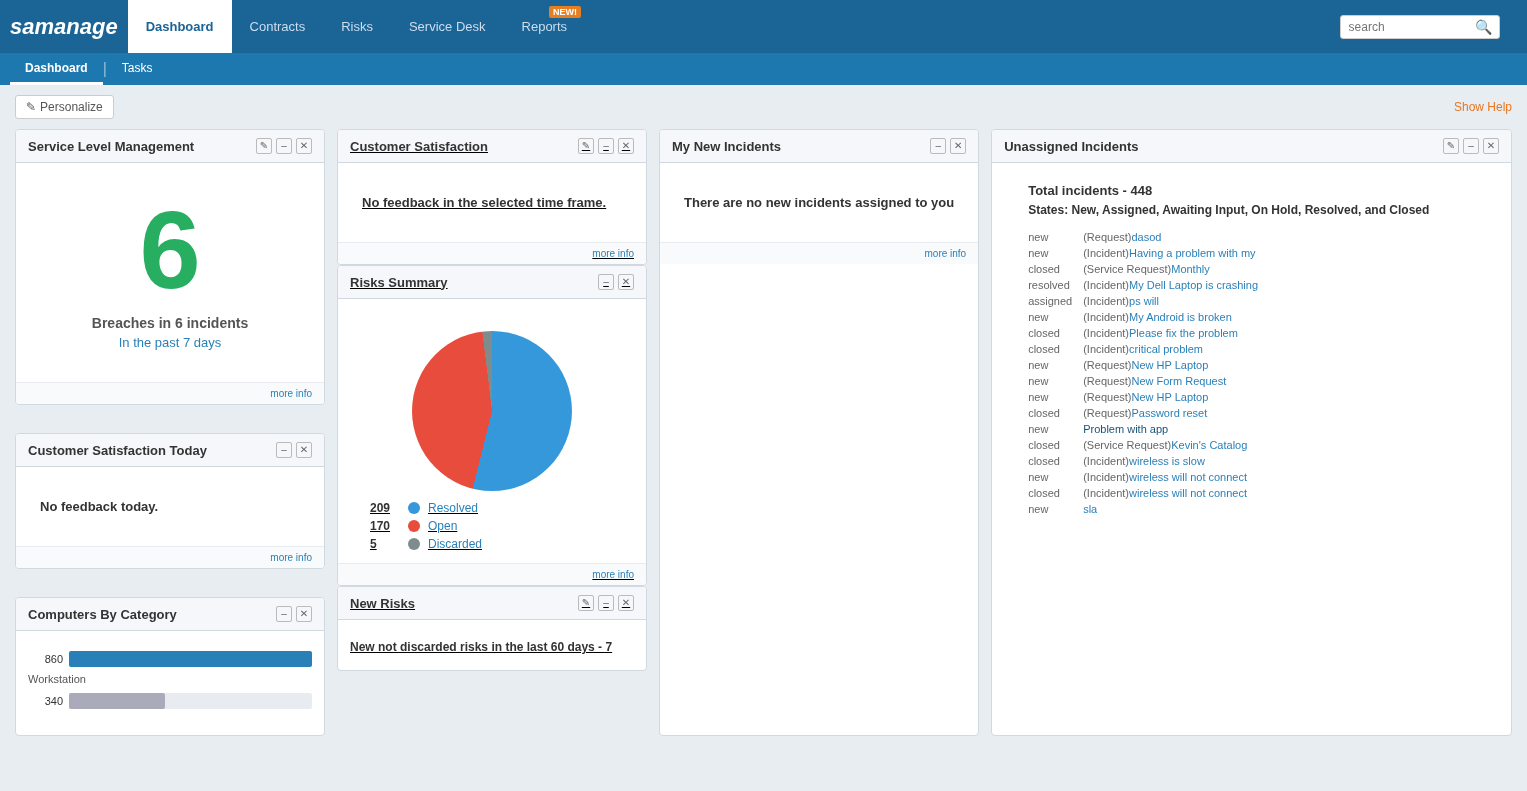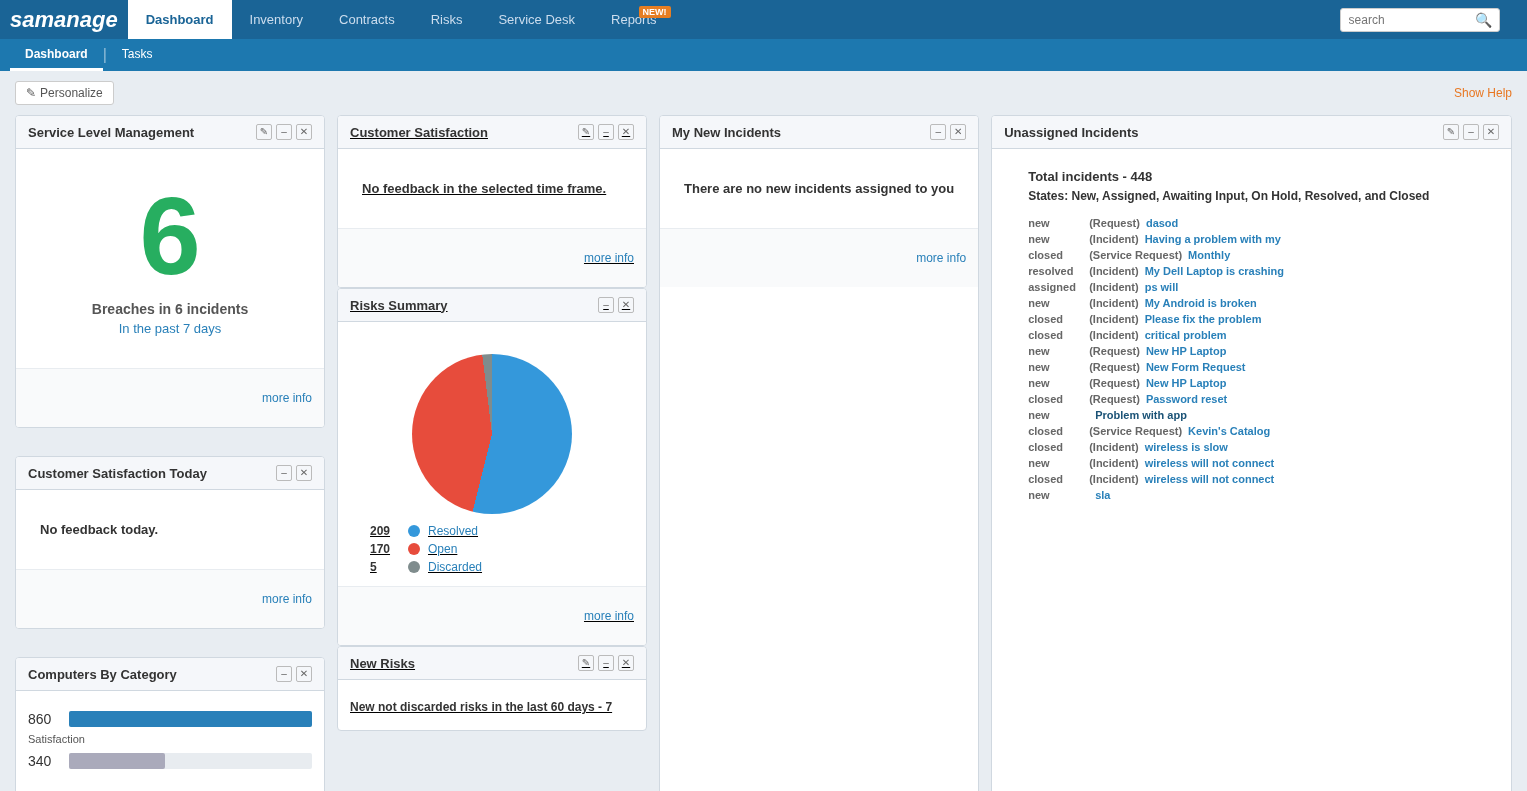--- a/index.html
+++ b/index.html
@@ -10,7 +10,7 @@
       background: #1a6496;
       display: flex;
       align-items: stretch;
-      height: 39px;
+      height: 53px;
       padding: 0 10px;
     }
     .logo {

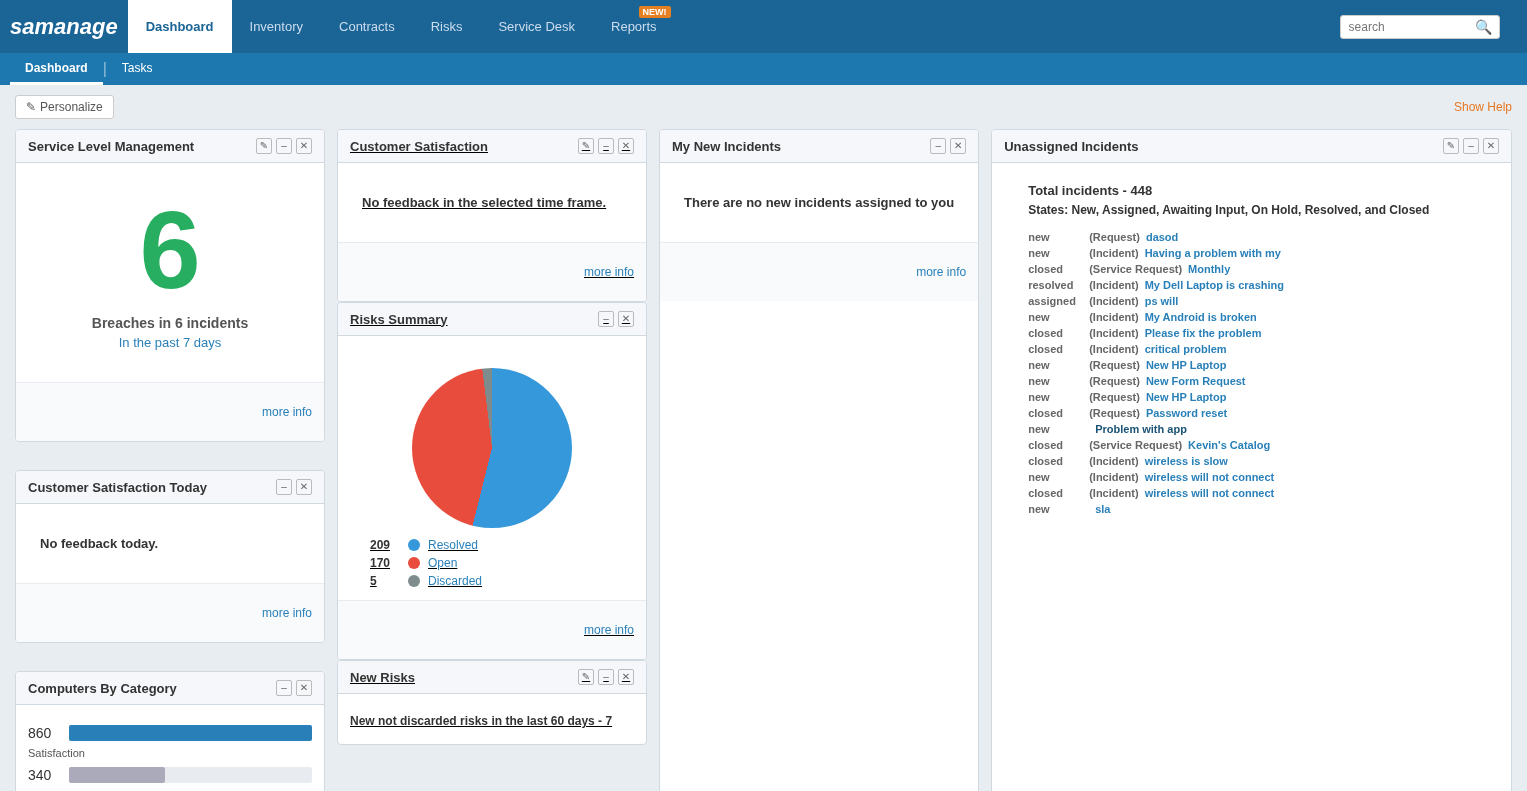--- a/index.html
+++ b/index.html
@@ -343,7 +343,6 @@
   </div>
   <div class="nav-tabs">
     <button class="nav-tab active">Dashboard</button>
-    <button class="nav-tab">Inventory</button>
     <button class="nav-tab">Contracts</button>
     <button class="nav-tab">Risks</button>
     <button class="nav-tab">Service Desk</button>

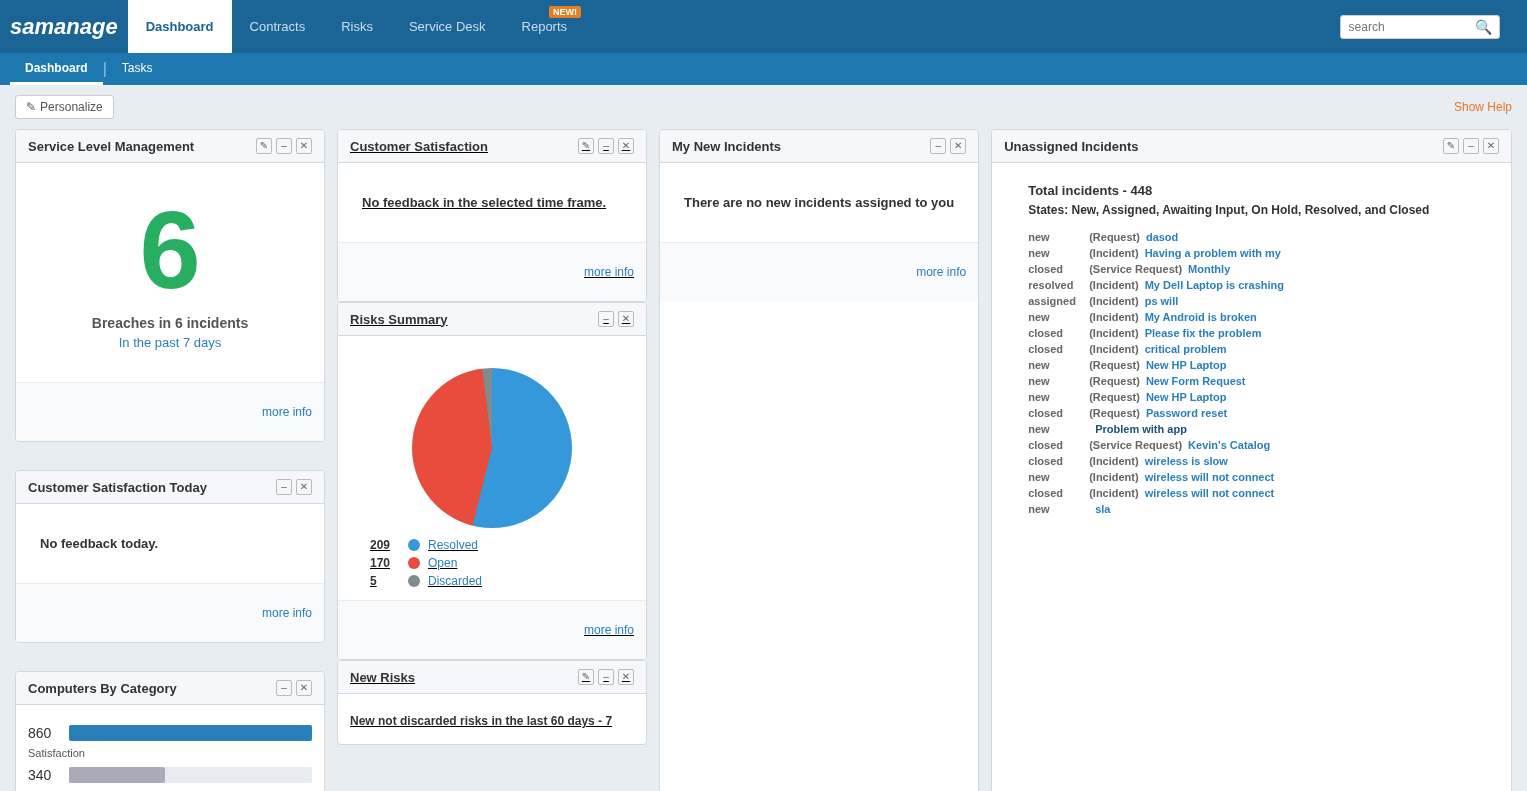--- a/index.html
+++ b/index.html
@@ -311,10 +311,8 @@
     .incident-row {
       display: flex;
       align-items: center;
-      gap: 6px;
       padding: 2px 0;
       font-size: 11px;
-      font-weight: bold;
     }
     .incident-state {
       color: #666;

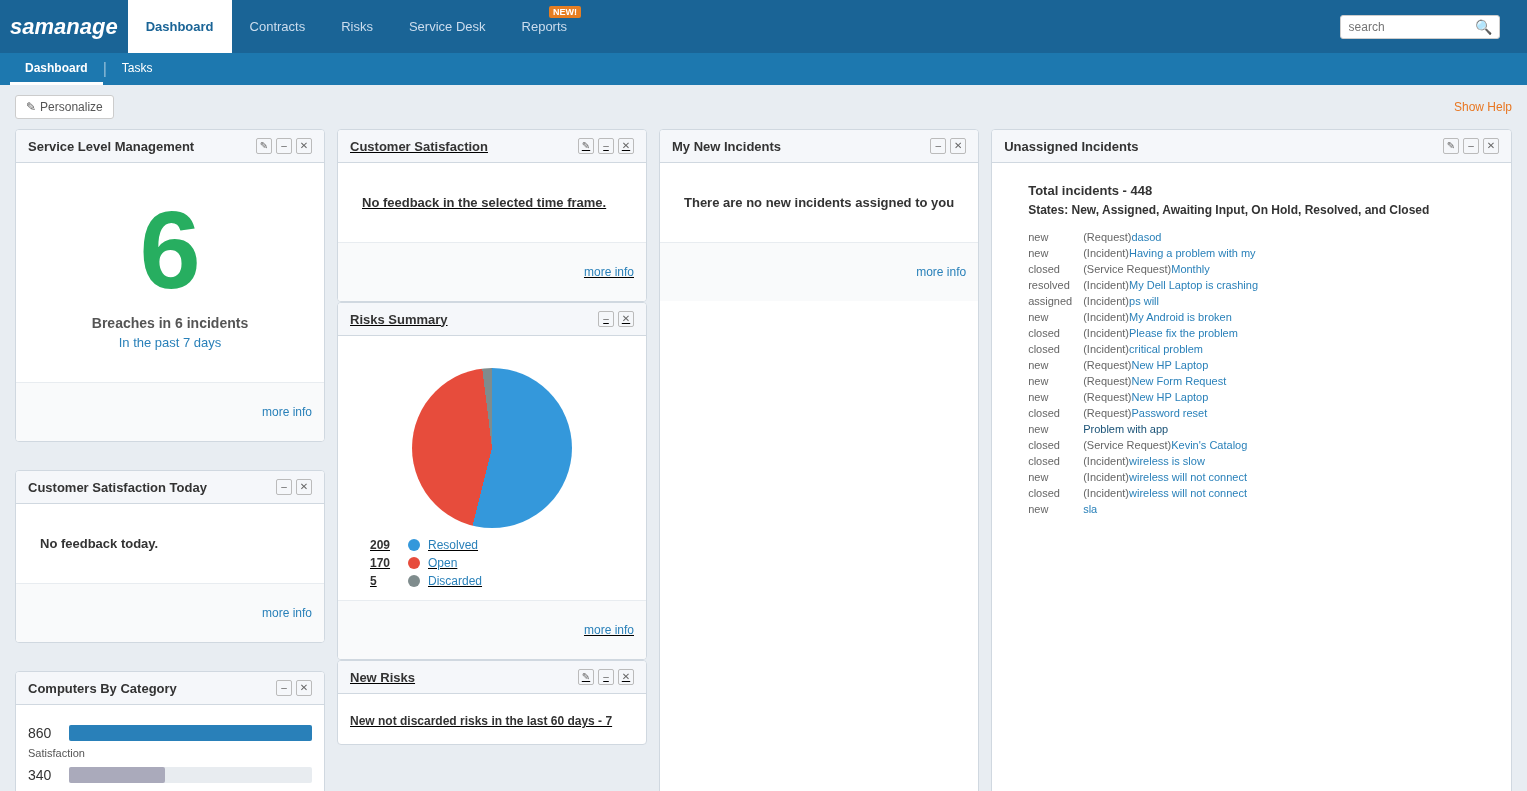--- a/index.html
+++ b/index.html
@@ -192,9 +192,9 @@
       display: block;
       text-align: right;
       color: #2980b9;
-      font-size: 12px;
-      cursor: pointer;
-      padding: 22px 12px;
+      font-size: 10px;
+      cursor: pointer;
+      padding: 5px 12px;
       background: #f9fafb;
       border-top: 1px solid #e8ecf0;
     }

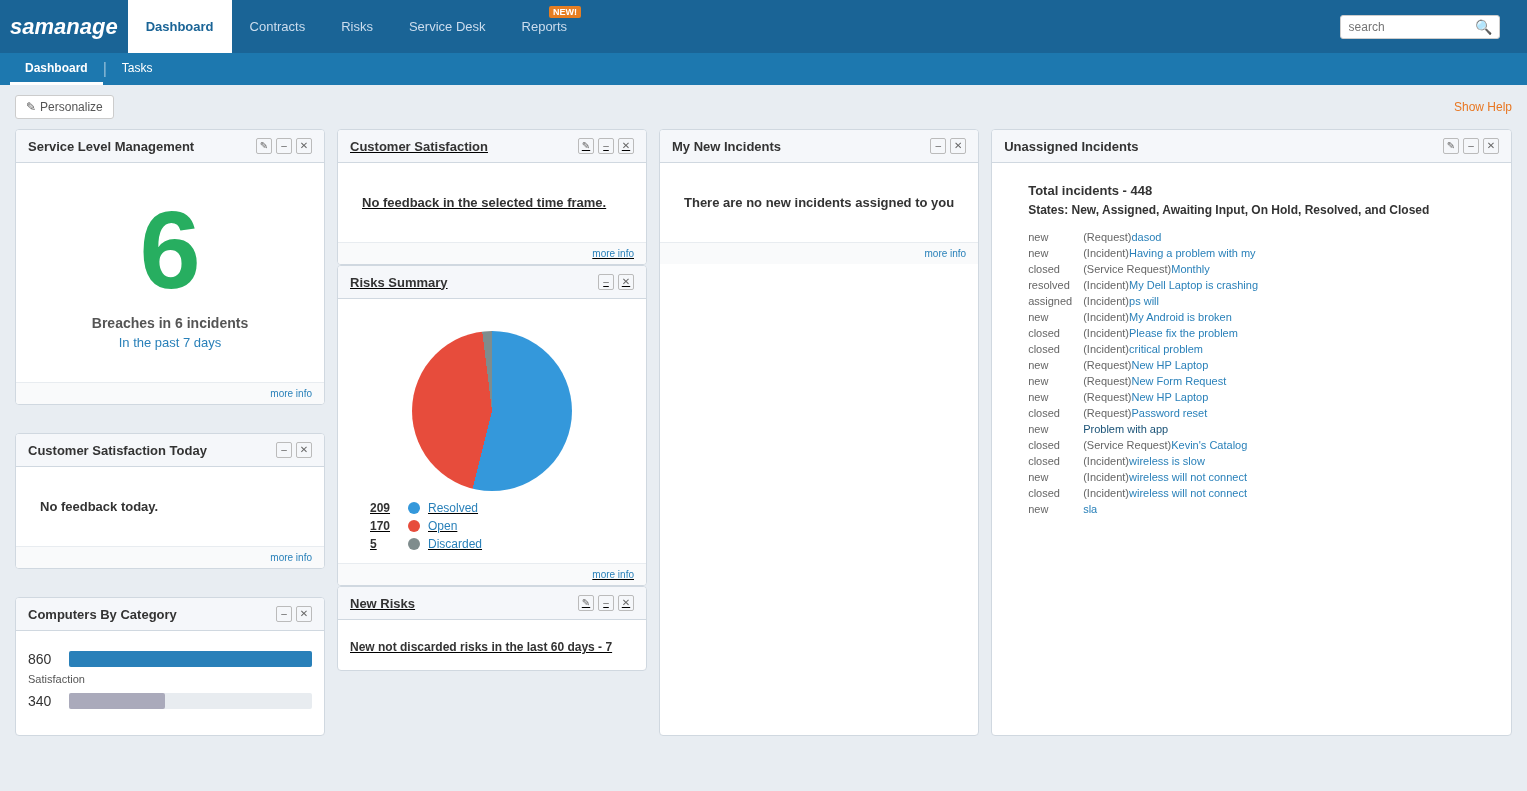--- a/index.html
+++ b/index.html
@@ -281,7 +281,7 @@
     .bar-label { font-size: 11px; color: #555; min-width: 70px; }
     .bar-track { flex: 1; background: #e8ecf0; height: 16px; border-radius: 2px; }
     .bar-fill { height: 100%; background: #2980b9; border-radius: 2px; }
-    .bar-num { font-size: 14px; color: #333; min-width: 35px; text-align: left; }
+    .bar-num { font-size: 11px; color: #333; min-width: 35px; text-align: right; }
 
     
     .new-risks-text {

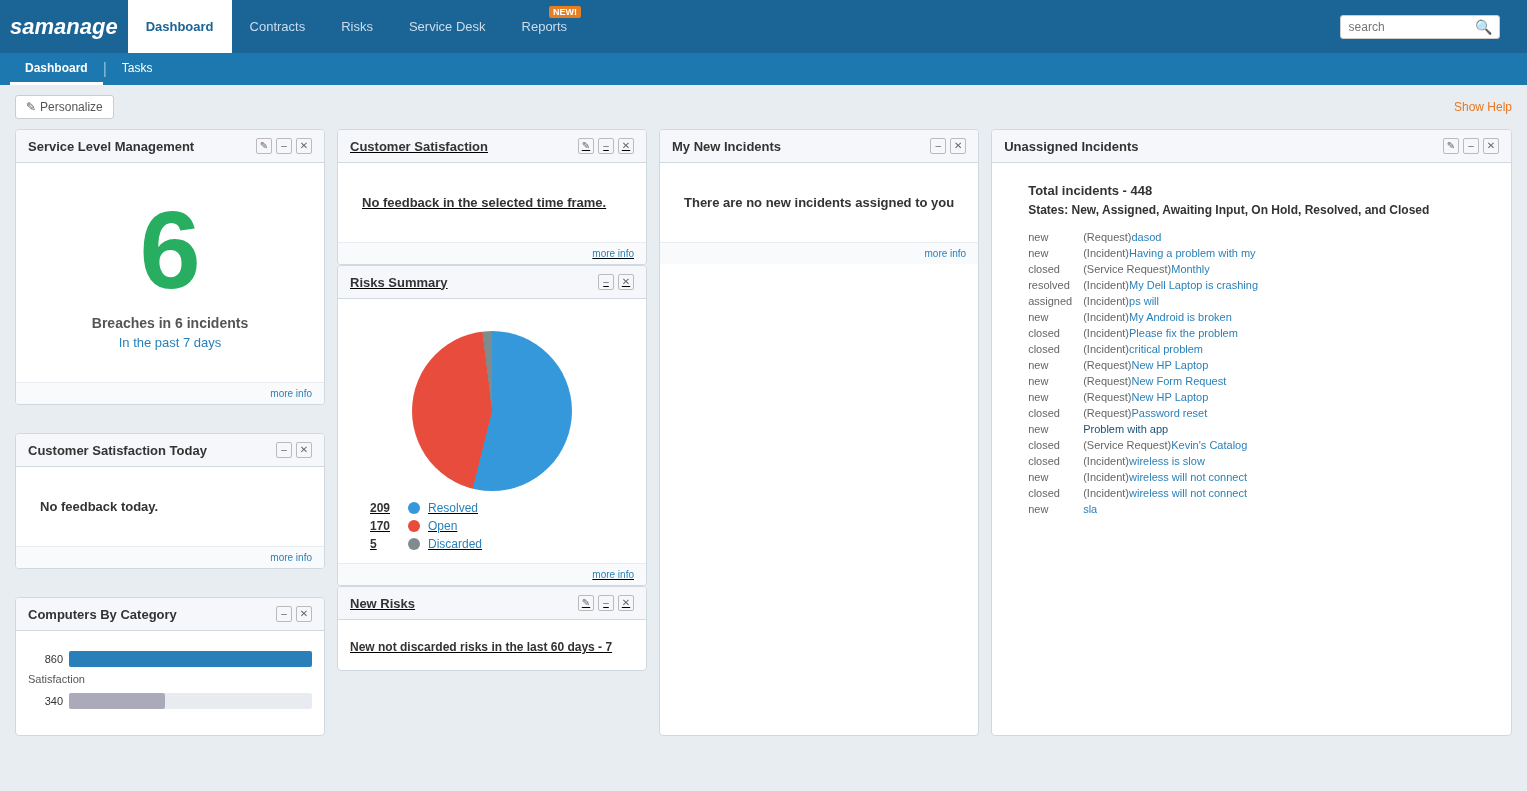--- a/index.html
+++ b/index.html
@@ -423,7 +423,7 @@
                 <div class="bar-fill" style="width:100%"></div>
               </div>
             </div>
-            <div class="bar-label">Satisfaction</div>
+            <div class="bar-label">Workstation</div>
             <div class="bar-row" style="margin-top:8px;">
               <span class="bar-num">340</span>
               <div class="bar-track">

